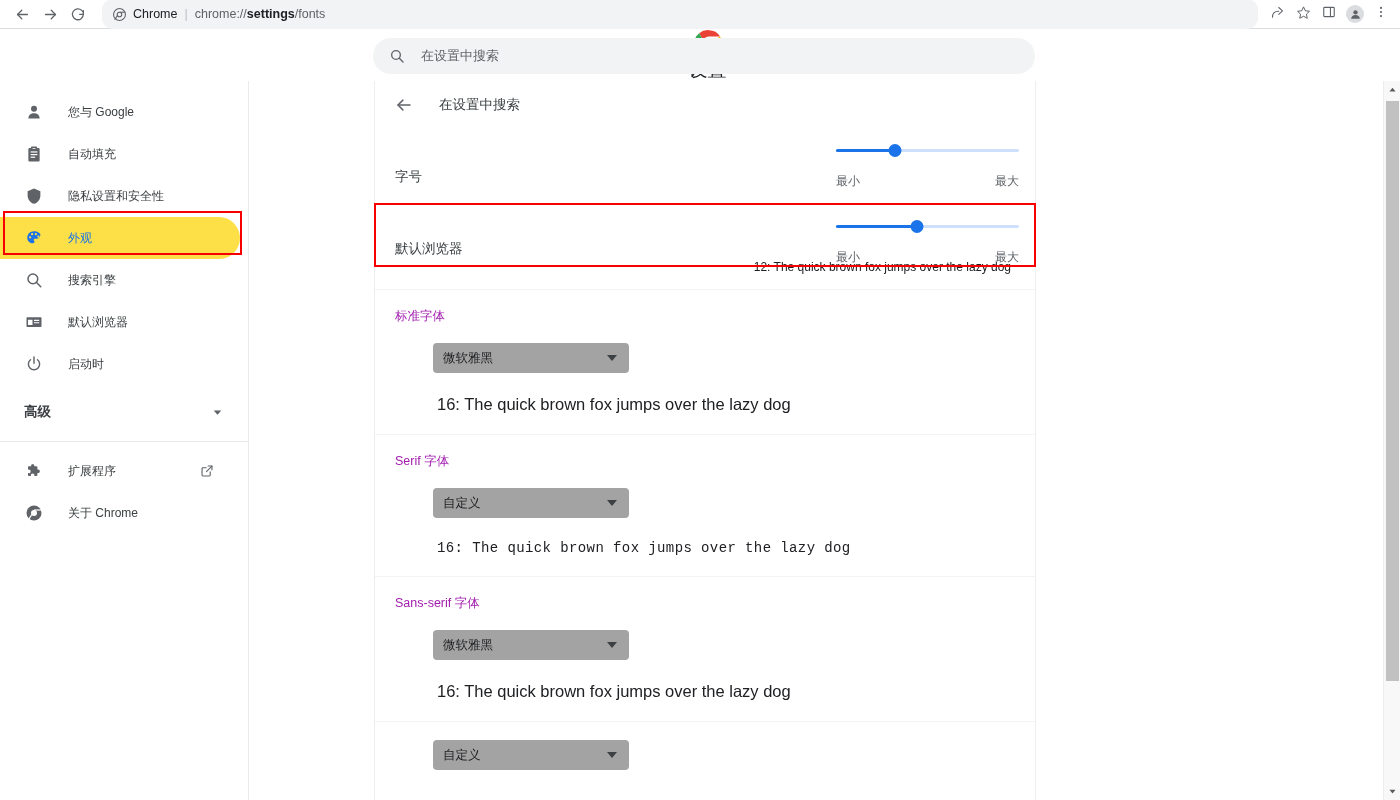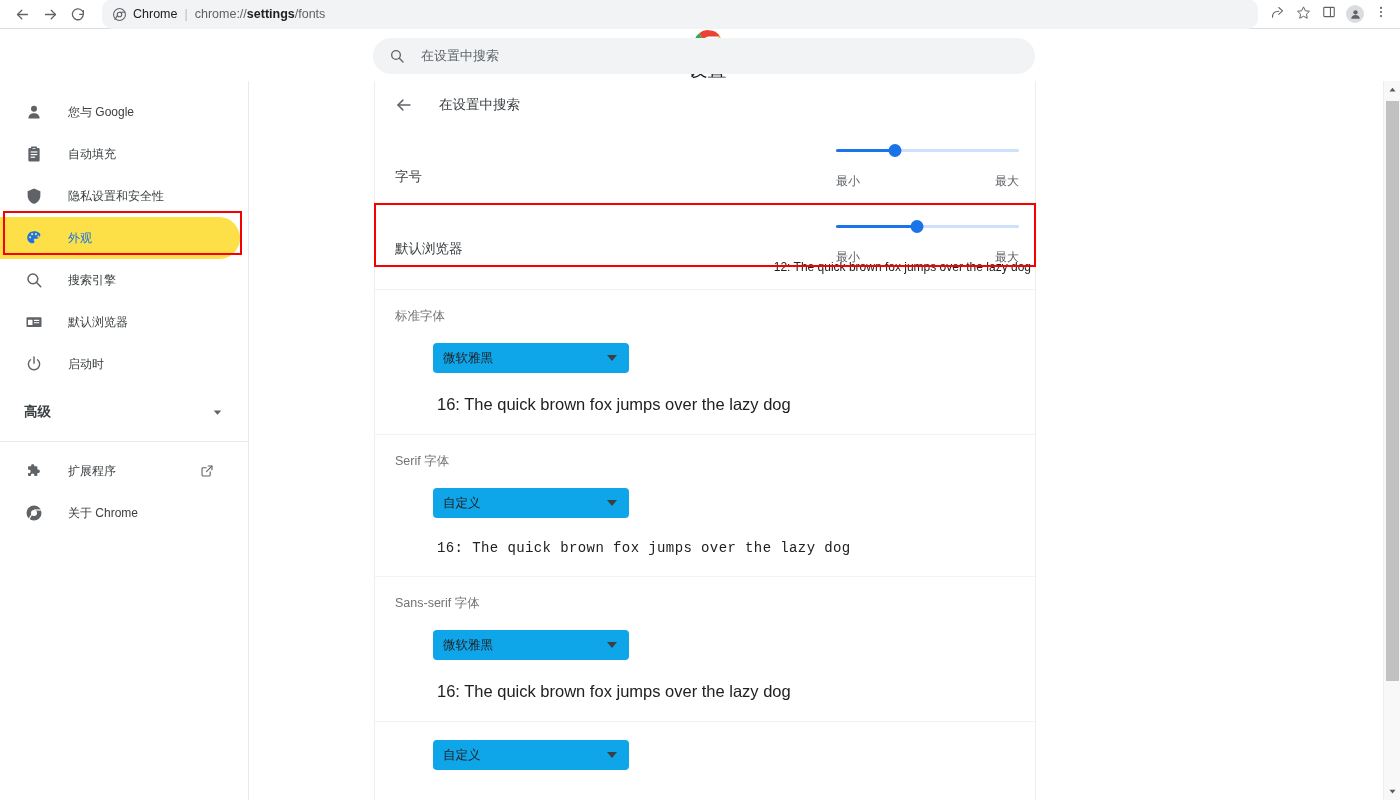--- a/index.html
+++ b/index.html
@@ -259,7 +259,7 @@
 
   .sample-right {
     position: absolute;
-    right: 4px;
+    right: 24px;
     top: 56px;
     font-size: 12px;
     color: #202124;

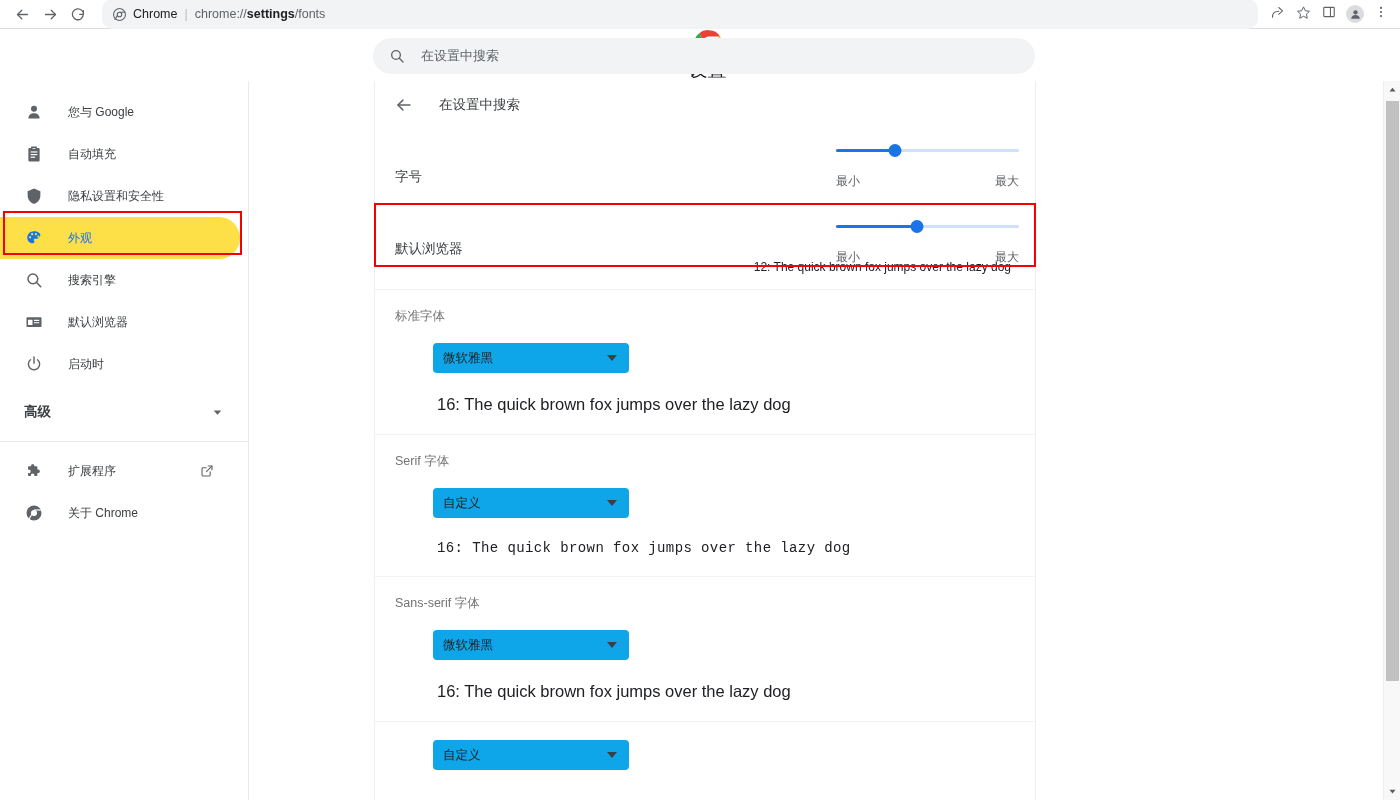--- a/index.html
+++ b/index.html
@@ -274,7 +274,7 @@
   }
   .font-section-label {
     font-size: 12.5px;
-    color: #737373;
+    color: #a21caf;
     margin-bottom: 18px;
   }
   .select-box {

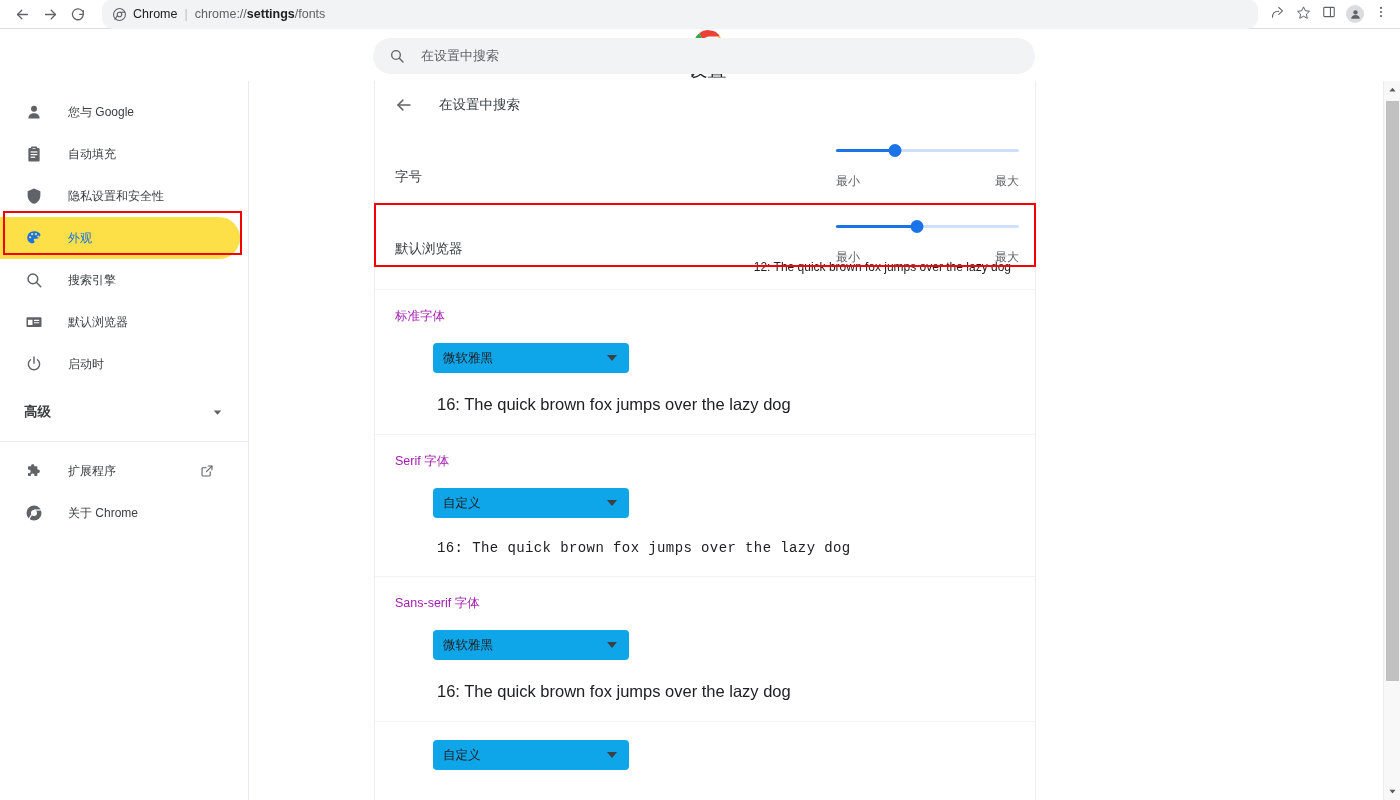--- a/index.html
+++ b/index.html
@@ -280,7 +280,7 @@
   .select-box {
     margin-left: 38px;
     width: 196px; height: 30px;
-    background: #0ea5e9;
+    background: #a3a3a3;
     border-radius: 4px;
     display: flex; align-items: center;
     padding: 0 10px;

